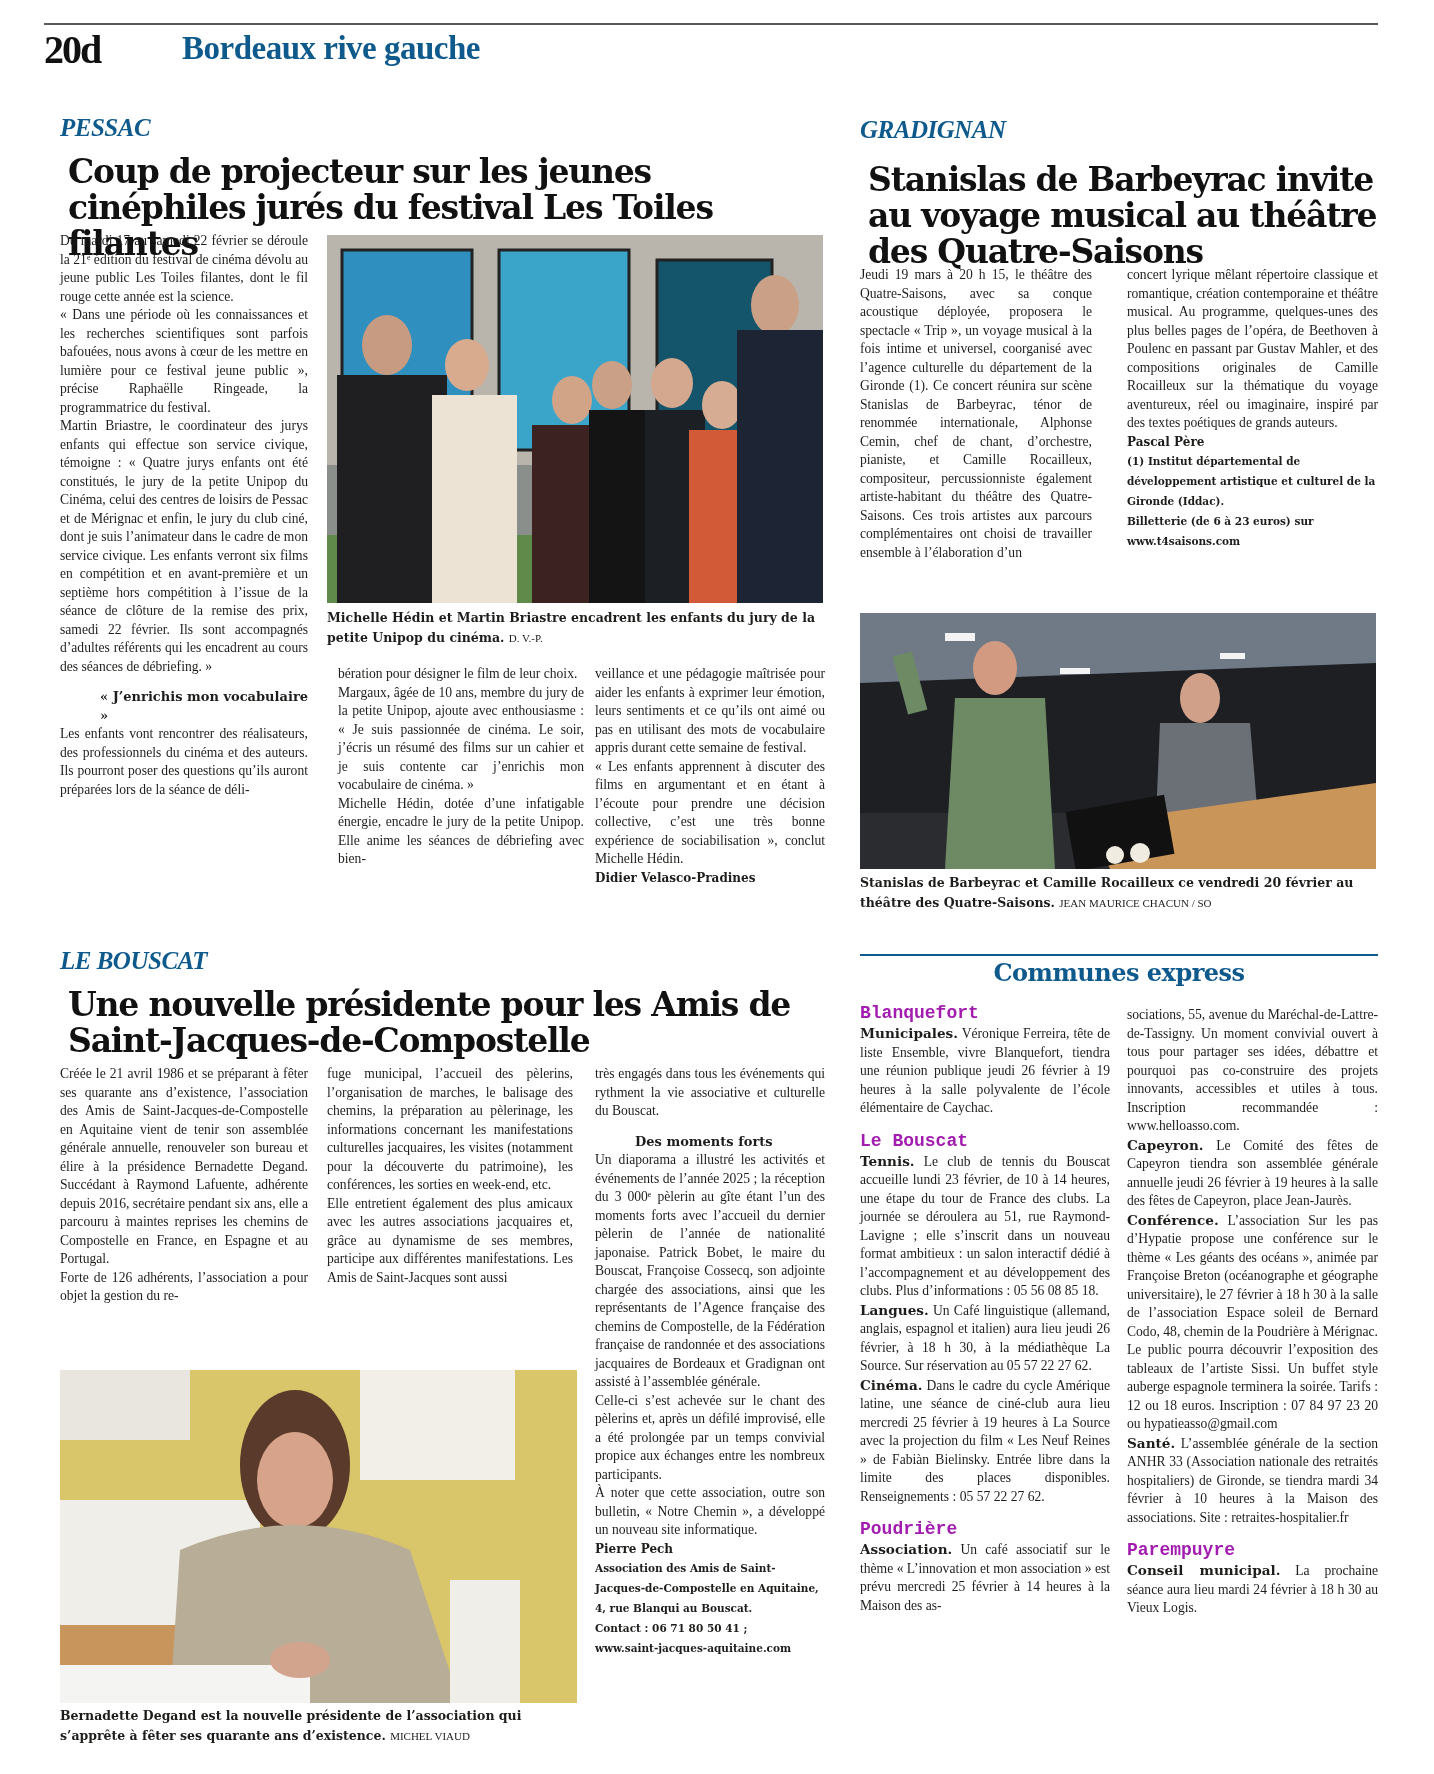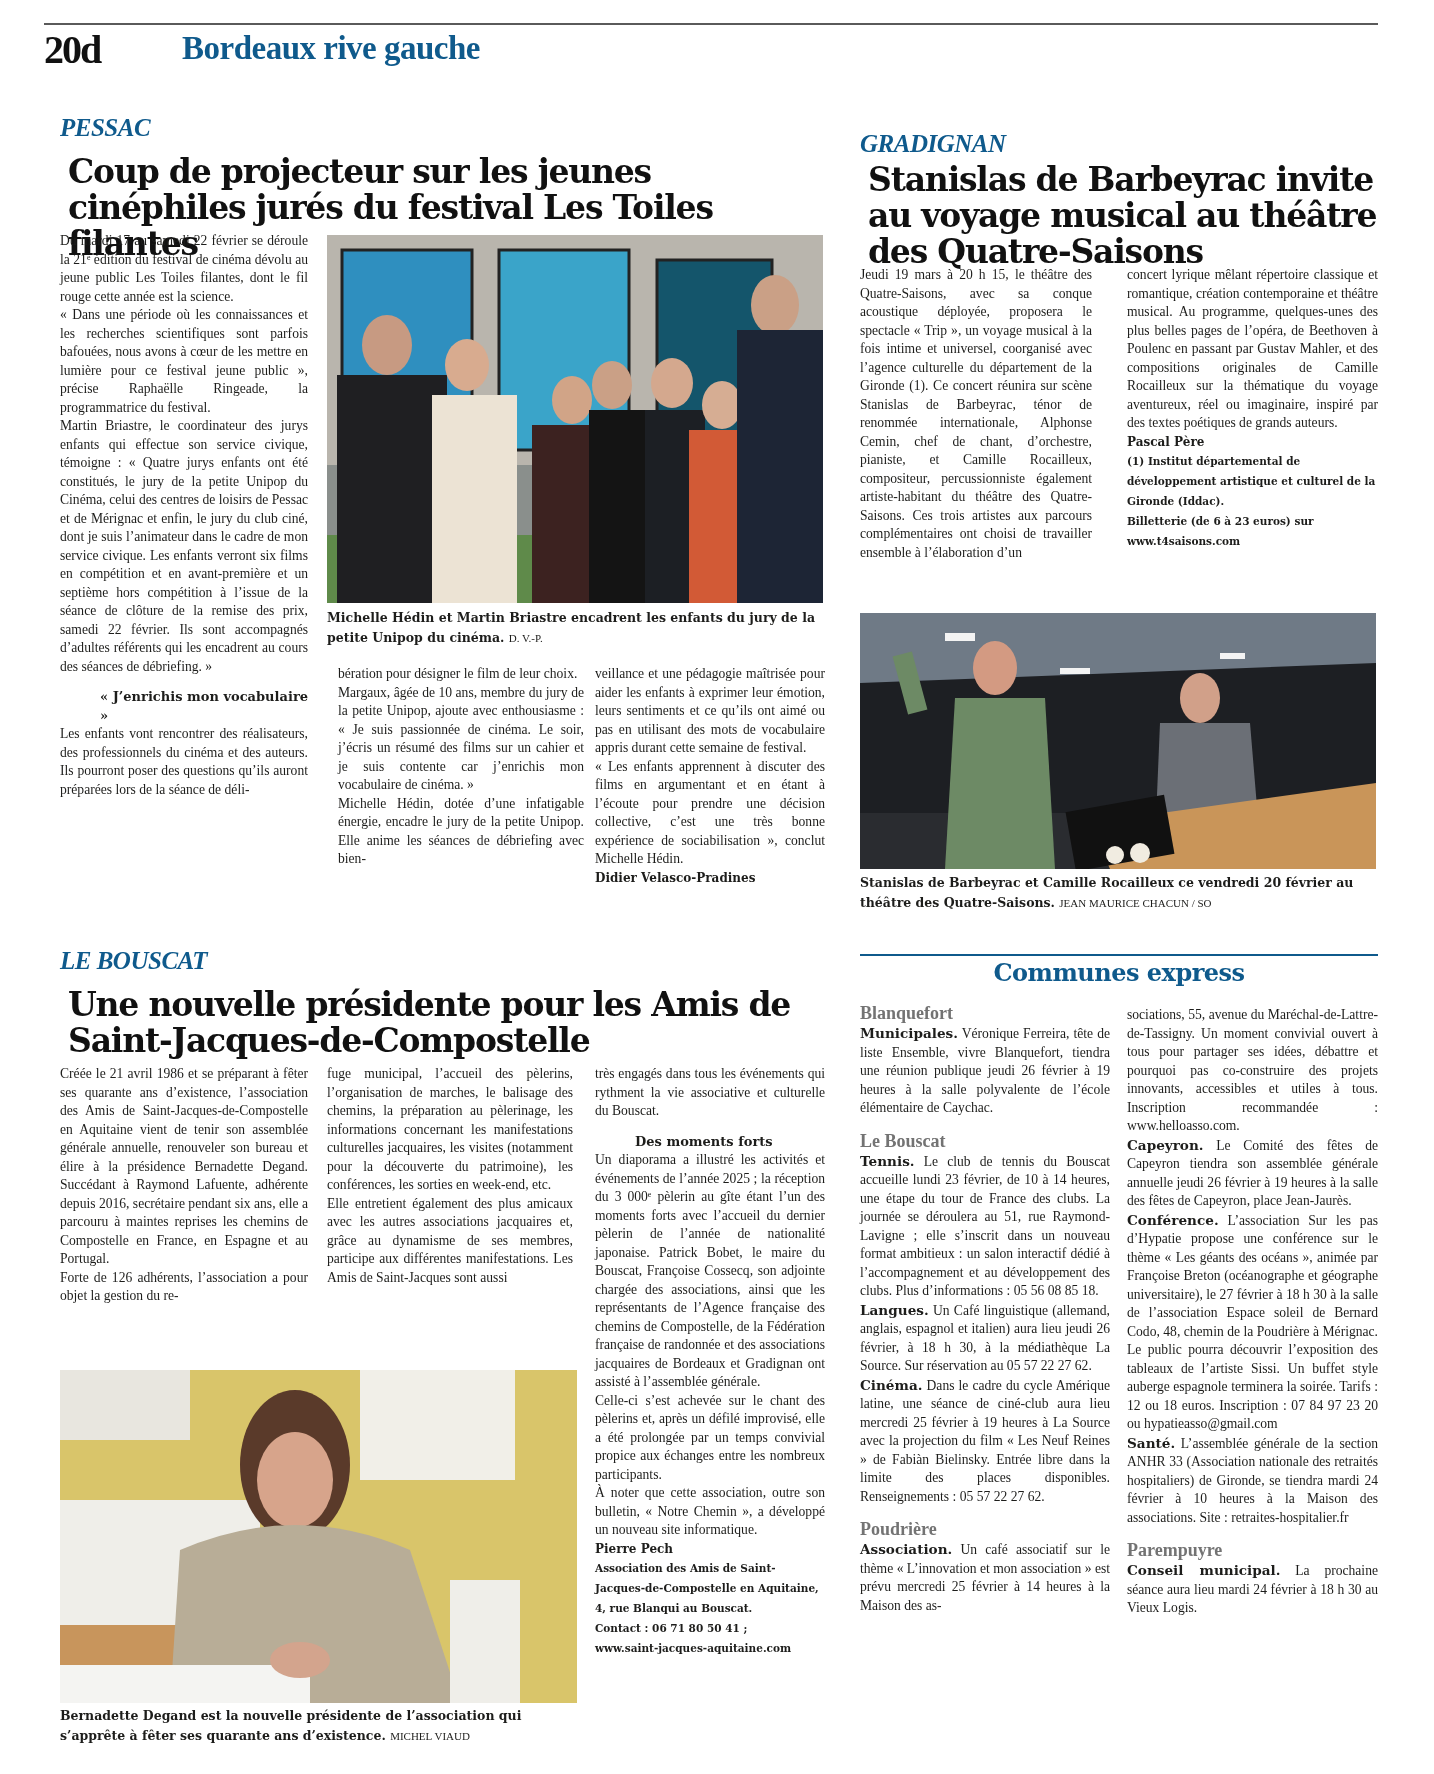--- a/index.html
+++ b/index.html
@@ -86,7 +86,7 @@
 </div>
 
 <div>
-  <div class="abs kicker" style="left:860px; top:130px;text-align:right;">GRADIGNAN</div>
+  <div class="abs kicker" style="left:860px; top:116px;text-align:right;">GRADIGNAN</div>
   <h1 class="abs headline" style="left:860px; top:154px; width:510px;">Stanislas de Barbeyrac invite au voyage musical au théâtre des Quatre-Saisons</h1>
 
   <div class="abs col" style="left:860px; top:266px; width:232px;">

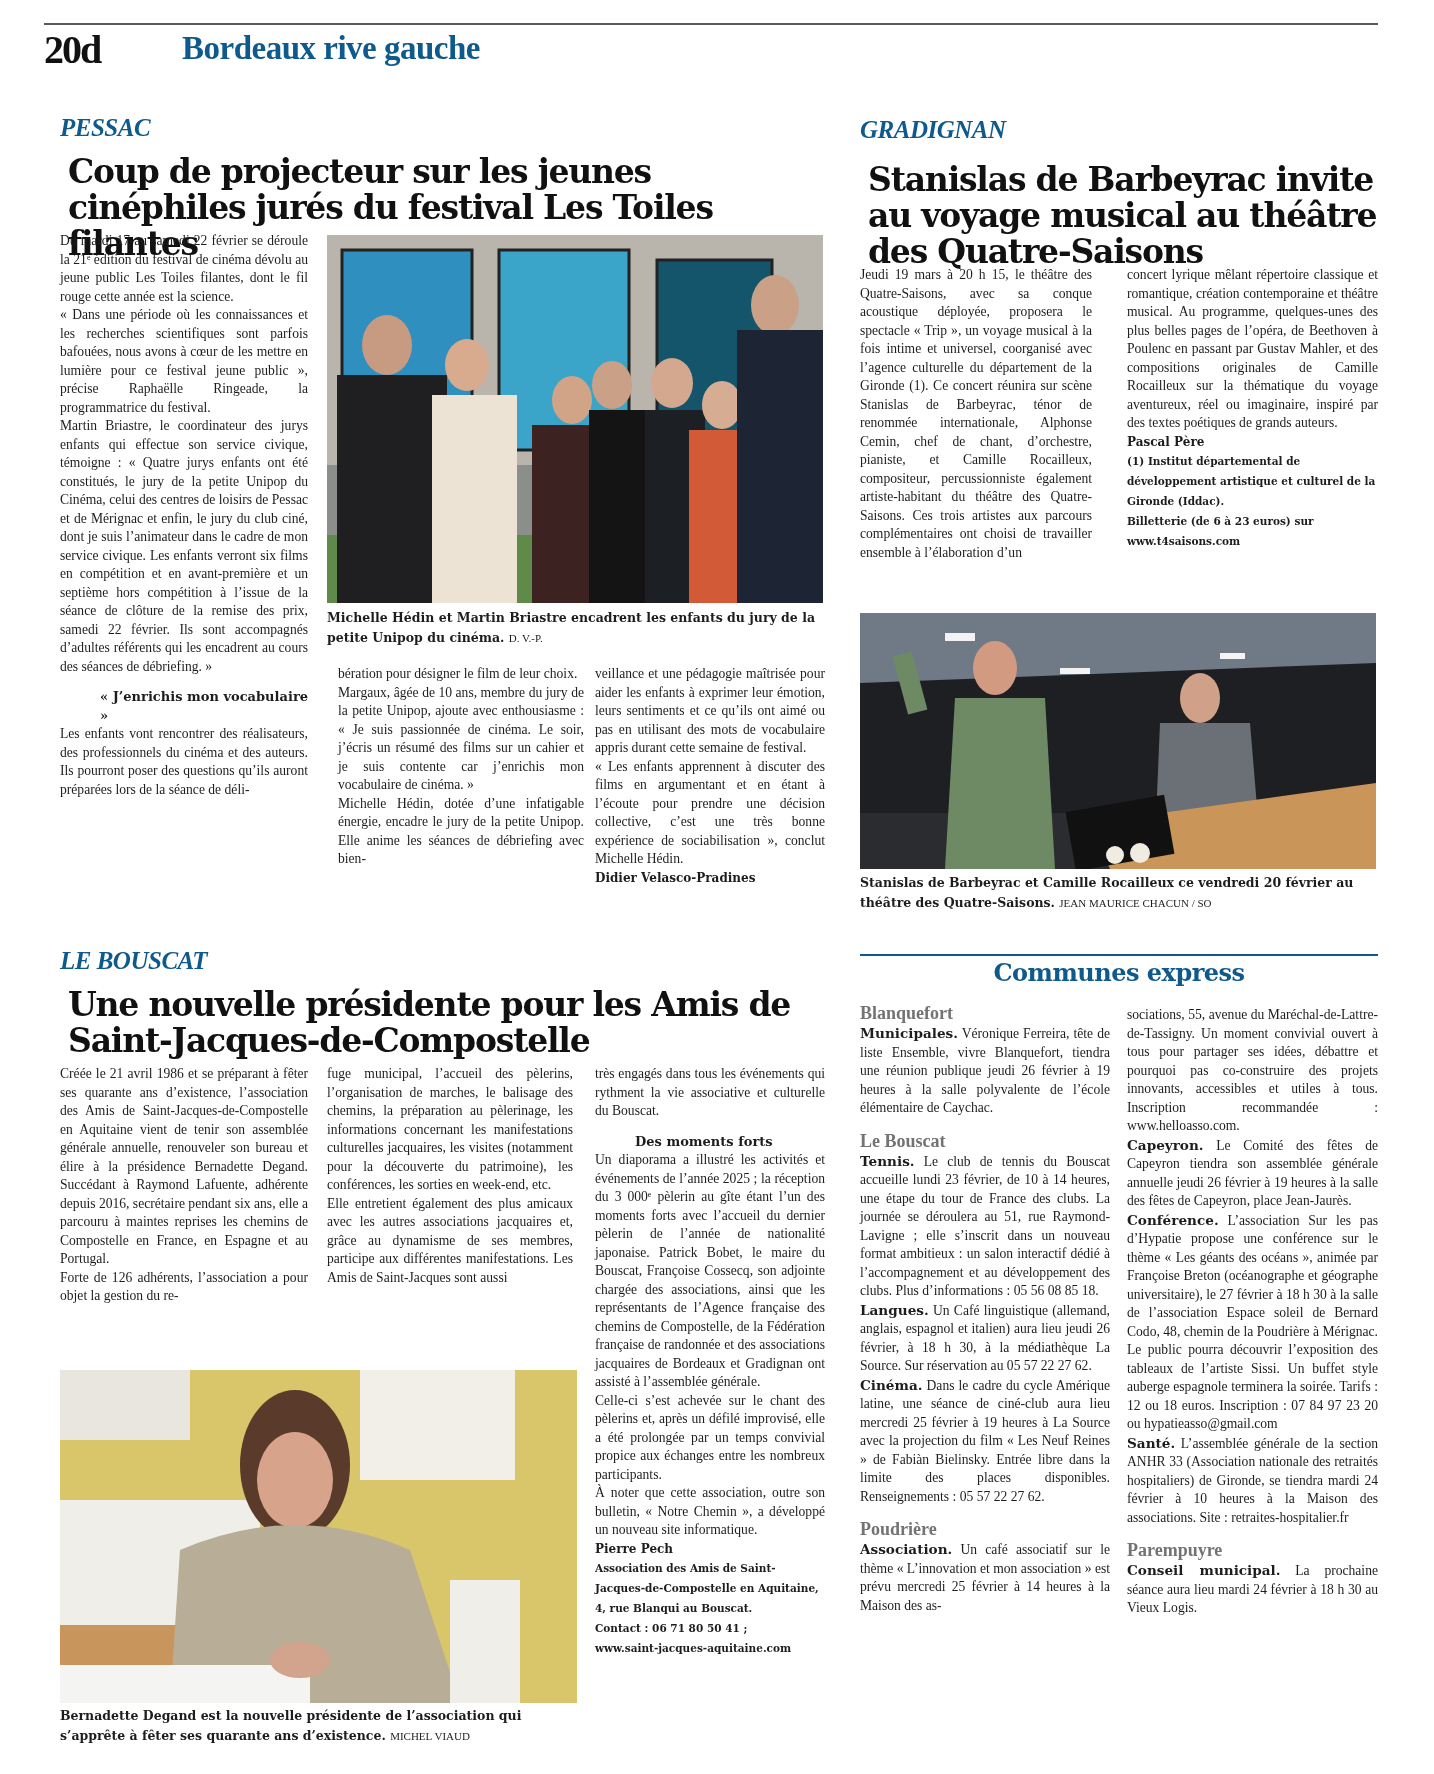--- a/index.html
+++ b/index.html
@@ -21,7 +21,7 @@
   .photo { overflow:hidden; }
   .ce-rule { left:860px; top:954px; width:518px; height:2px; background:#0f5a8c; }
   .ce-title { left:860px; top:958px; width:518px; text-align:center; font-size:24px; font-weight:bold; color:#0f5a8c; font-family:"DejaVu Serif", serif; letter-spacing:-0.5px; }
-  .ce-town { font-weight:bold; color:#737373; font-size:18px; font-family:Liberation Serif, serif; margin-top:12px; line-height:22px; }
+  .ce-town { font-weight:bold; color:#a21caf; font-size:18px; font-family:Liberation Mono, monospace; margin-top:12px; line-height:22px; }
   .ce-town:first-child { margin-top:0; }
   .ce-lead { font-weight:bold; font-family:"DejaVu Serif", serif; font-size:13.6px; }
 </style>

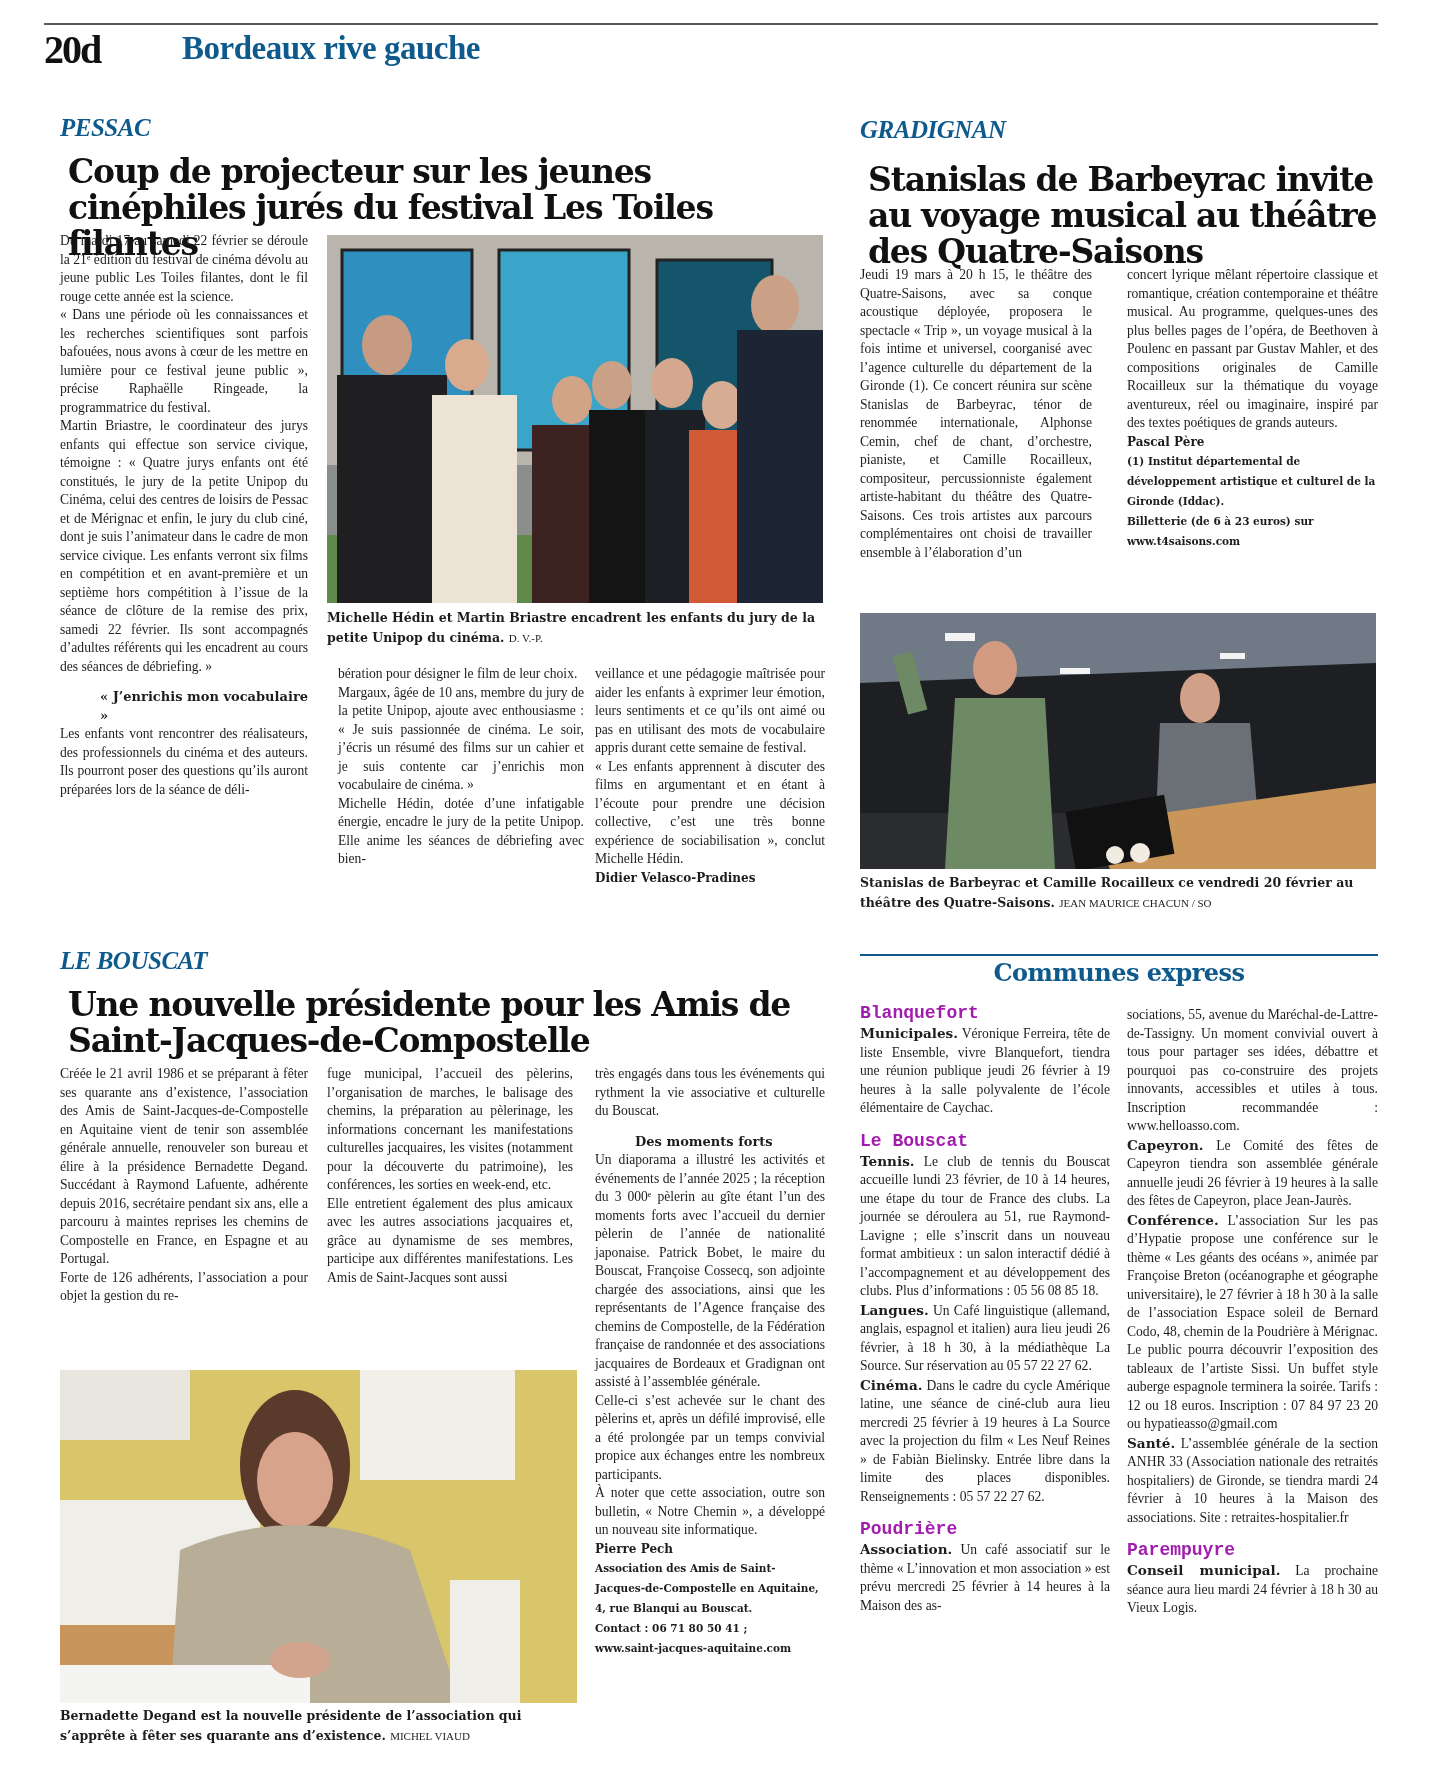--- a/index.html
+++ b/index.html
@@ -187,7 +187,7 @@
       <p><span>sociations, 55, avenue du Maréchal-de-Lattre-de-Tassigny. Un moment convivial ouvert à tous pour partager ses idées, débattre et pourquoi pas co-construire des projets innovants, accessibles et utiles à tous. Inscription recommandée : www.helloasso.com.</span></p>
       <p><span class="ce-lead">Capeyron.</span><span> Le Comité des fêtes de Capeyron tiendra son assemblée générale annuelle jeudi 26 février à 19 heures à la salle des fêtes de Capeyron, place Jean-Jaurès.</span></p>
       <p><span class="ce-lead">Conférence.</span><span> L’association Sur les pas d’Hypatie propose une conférence sur le thème « Les géants des océans », animée par Françoise Breton (océanographe et géographe universitaire), le 27 février à 18 h 30 à la salle de l’association Espace soleil de Bernard Codo, 48, chemin de la Poudrière à Mérignac. Le public pourra découvrir l’exposition des tableaux de l’artiste Sissi. Un buffet style auberge espagnole terminera la soirée. Tarifs : 12 ou 18 euros. Inscription : 07 84 97 23 20 ou hypatieasso@gmail.com</span></p>
-      <p><span class="ce-lead">Santé.</span><span> L’assemblée générale de la section ANHR 33 (Association nationale des retraités hospitaliers) de Gironde, se tiendra mardi 24 février à 10 heures à la Maison des associations. Site : retraites-hospitalier.fr</span></p>
+      <p><span class="ce-lead">Santé.</span><span> L’assemblée générale de la section ANHR 33 (Association nationale des retraités hospitaliers) de Gironde, se tiendra mardi 34 février à 10 heures à la Maison des associations. Site : retraites-hospitalier.fr</span></p>
       <div class="ce-town">Parempuyre</div>
       <p><span class="ce-lead">Conseil municipal.</span><span> La prochaine séance aura lieu mardi 24 février à 18 h 30 au Vieux Logis.</span></p>
     </div>

